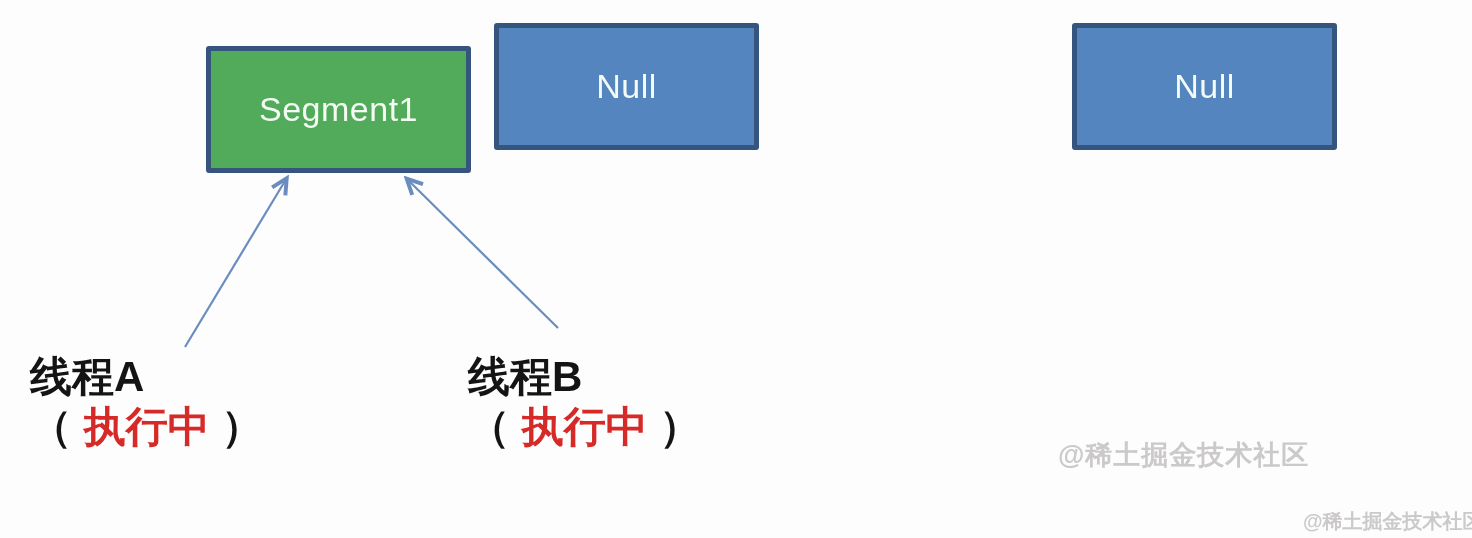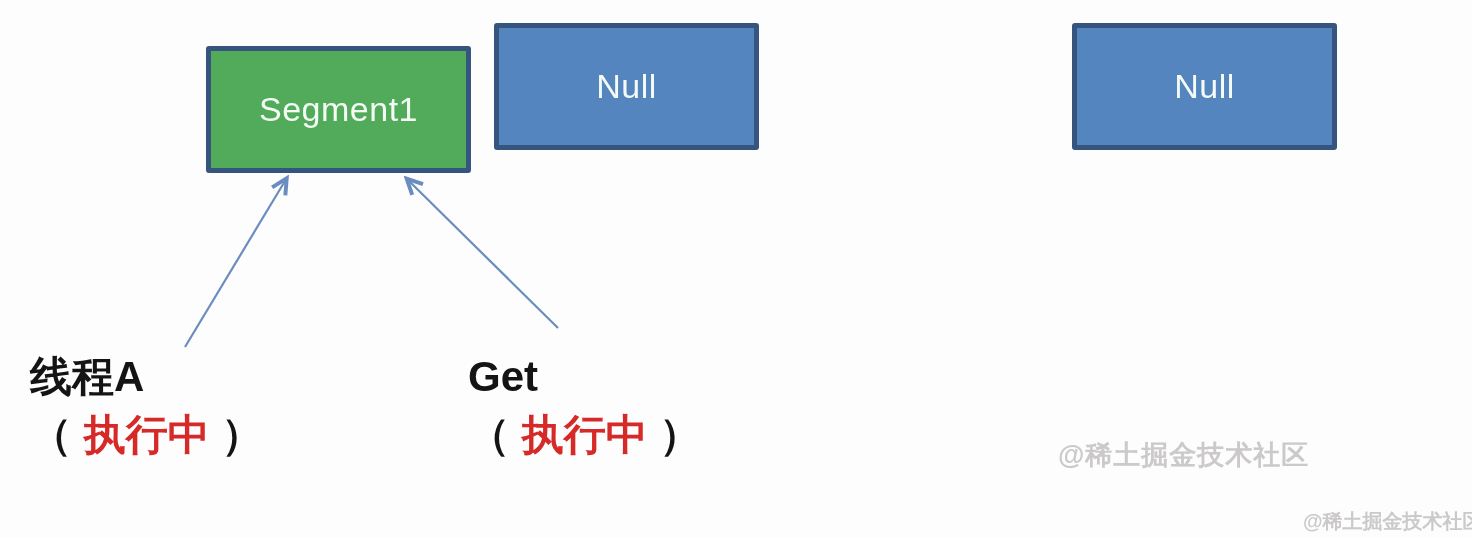--- a/index.html
+++ b/index.html
@@ -116,6 +116,7 @@
 
   <div class="thread-label thread-b">
     <div class="row1">
+      <span>线程B</span>
       <span>Get</span>
     </div>
     <div class="row2">

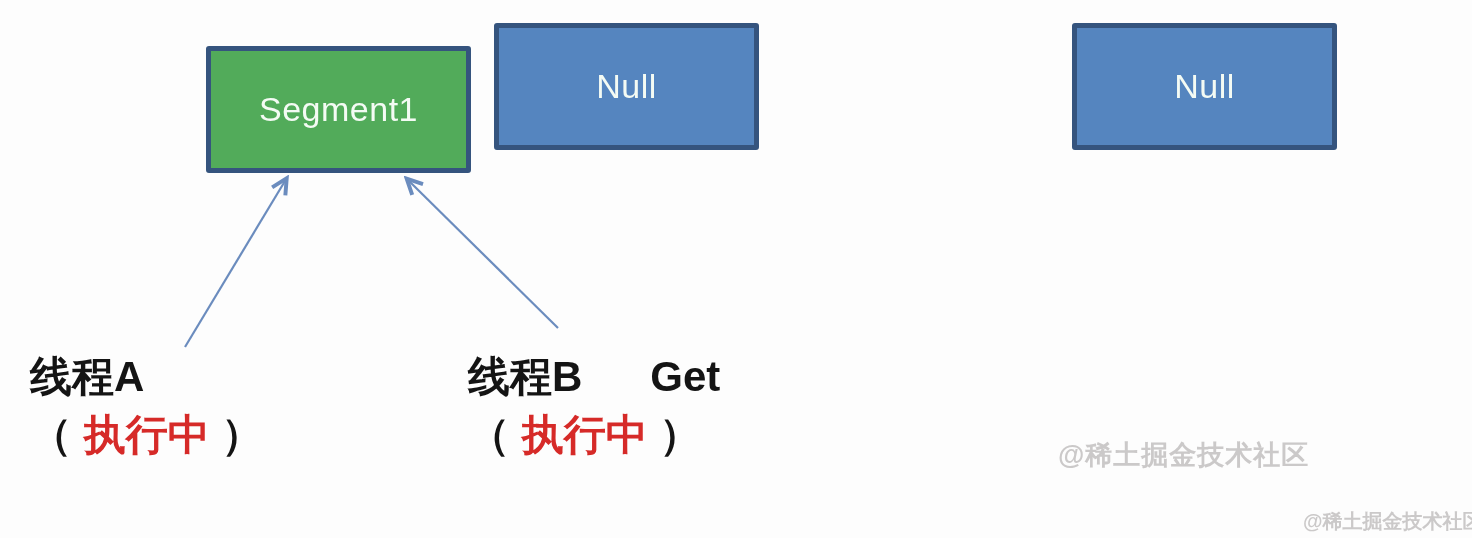--- a/index.html
+++ b/index.html
@@ -117,7 +117,6 @@
   <div class="thread-label thread-b">
     <div class="row1">
       <span>线程B</span>
-      <span>Get</span>
     </div>
     <div class="row2">
       <span>（</span>

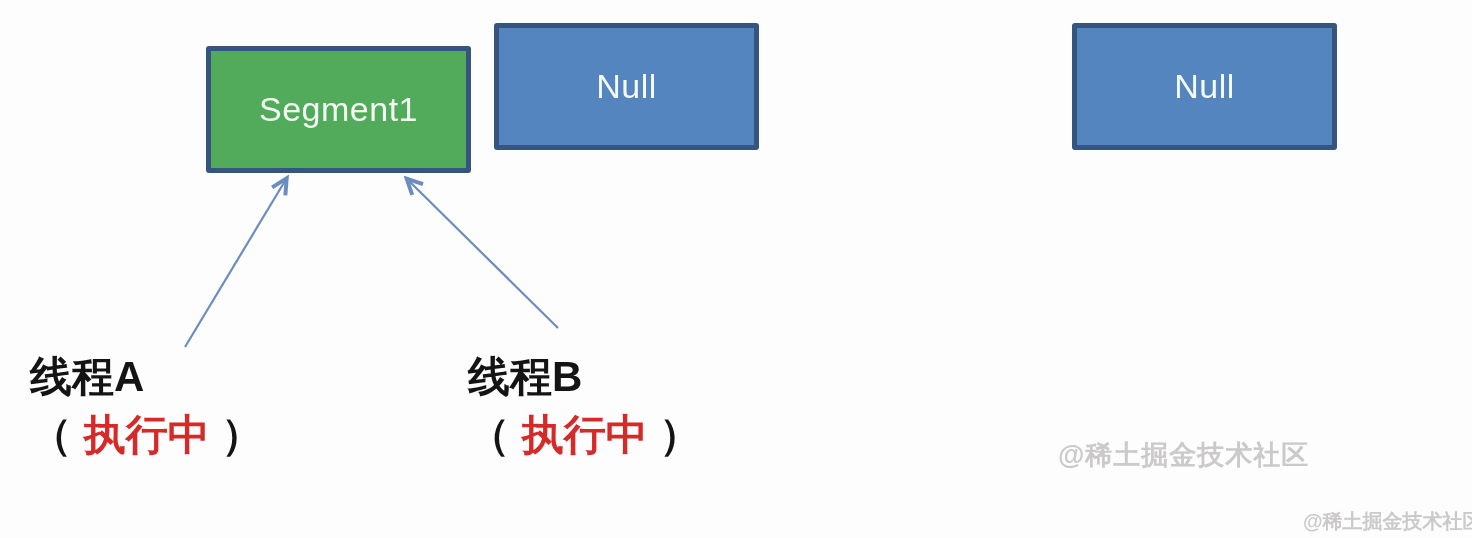--- a/index.html
+++ b/index.html
@@ -62,7 +62,6 @@
     white-space: nowrap;
   }
   .thread-label .row2 {
-    margin-top: 8px;
     white-space: nowrap;
   }
   .thread-a { left: 30px;  top: 352px; }

